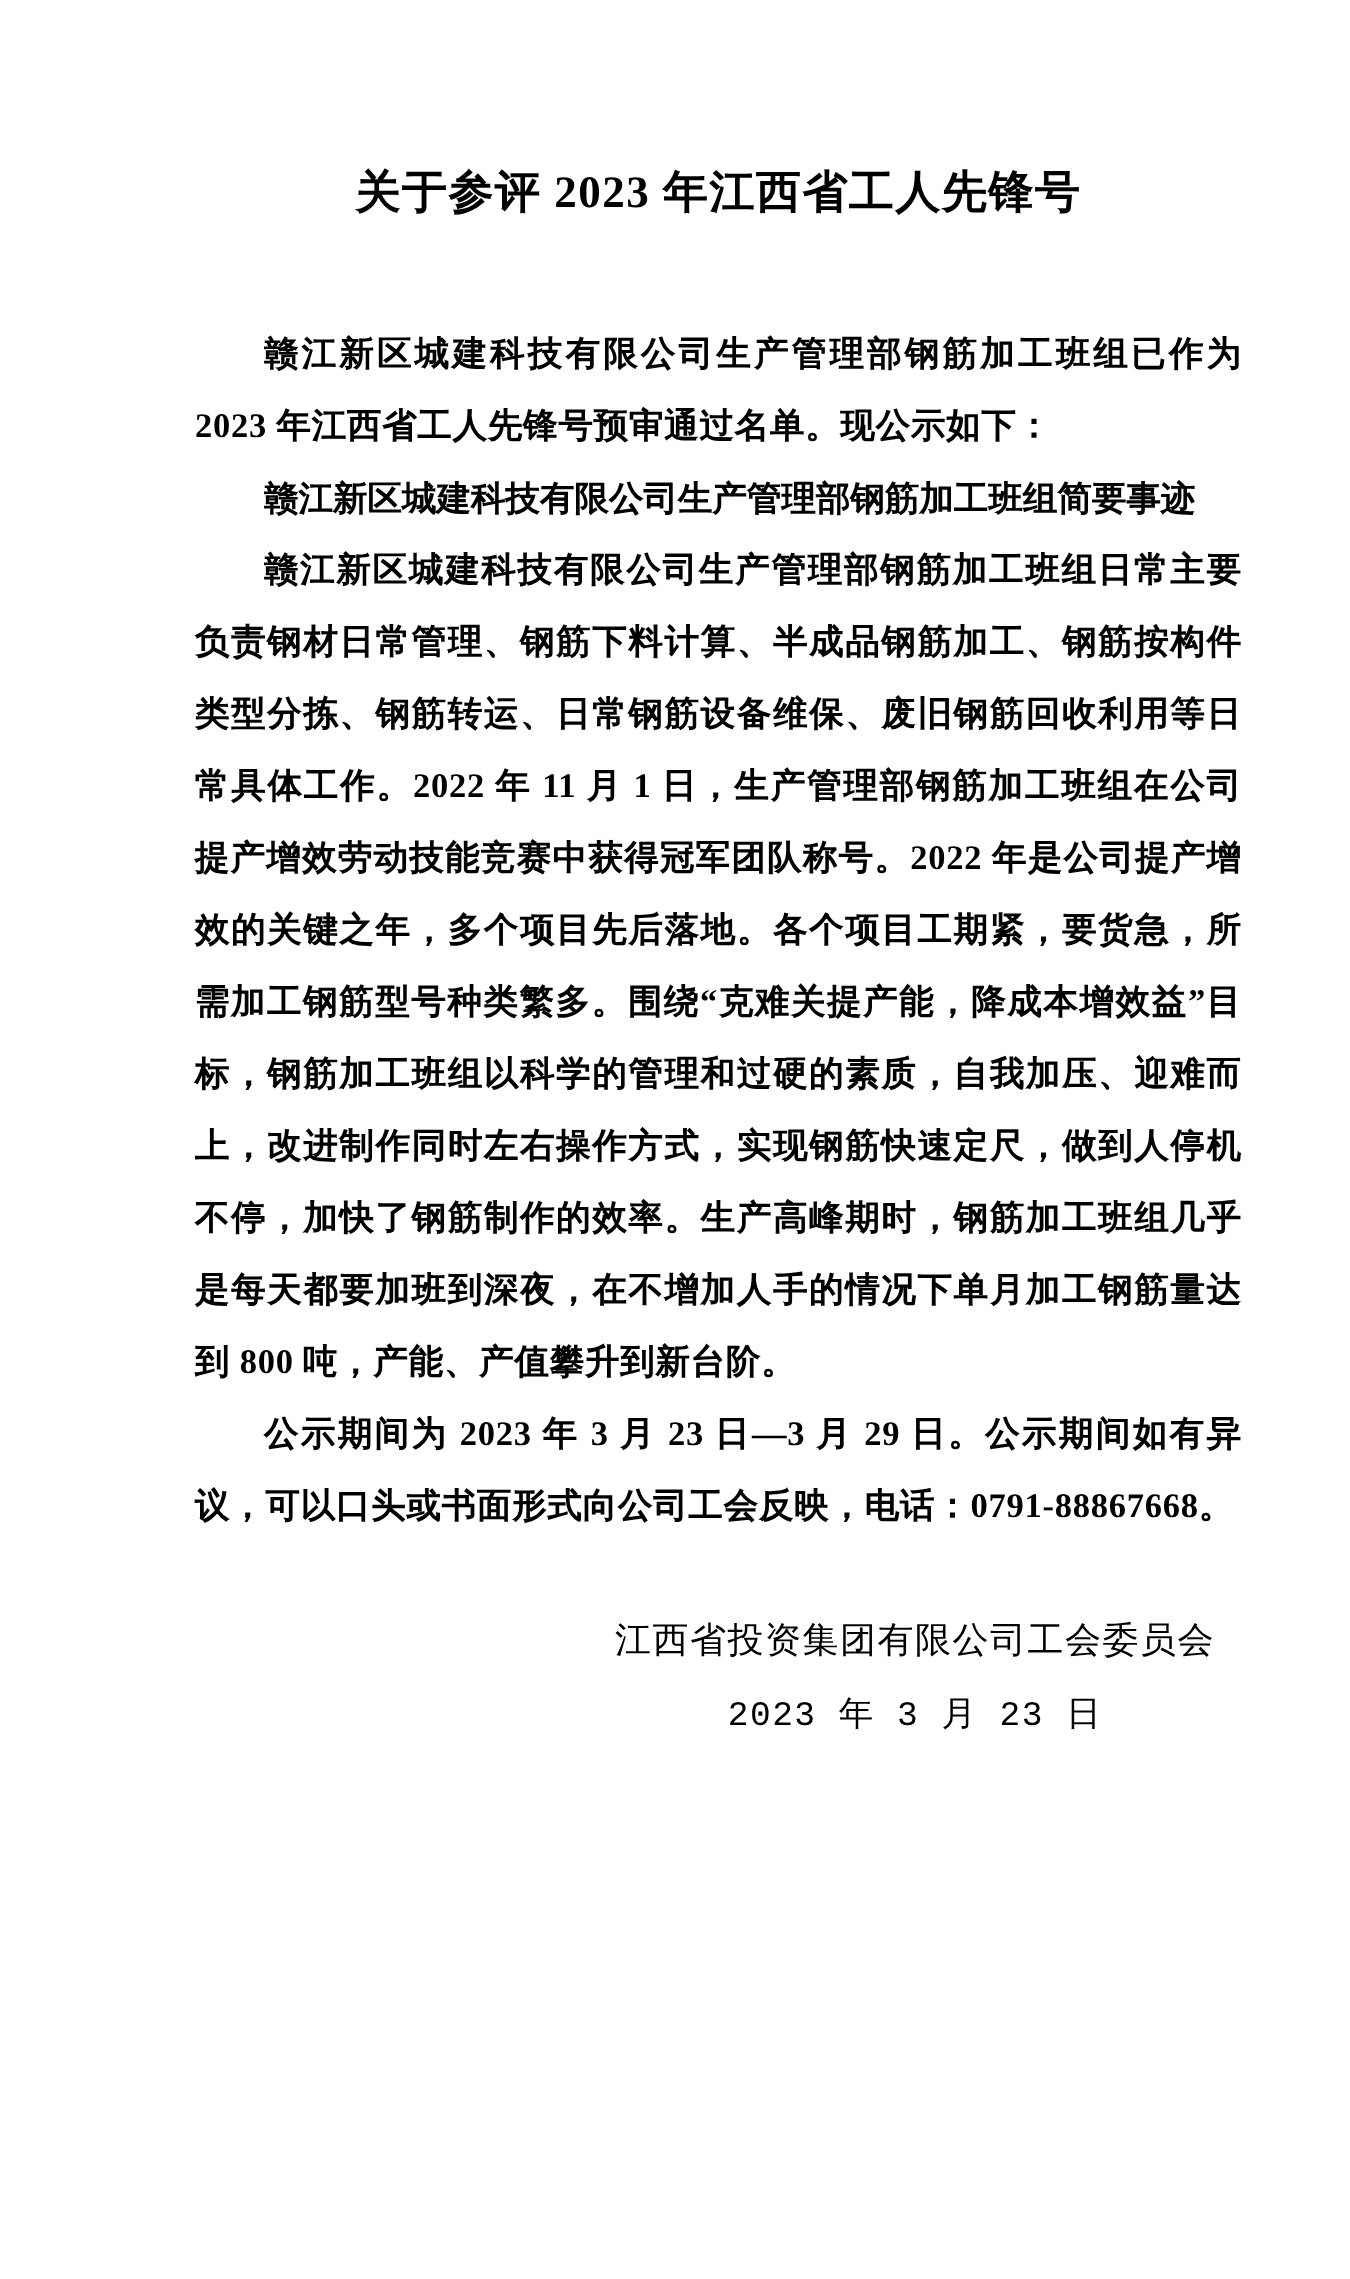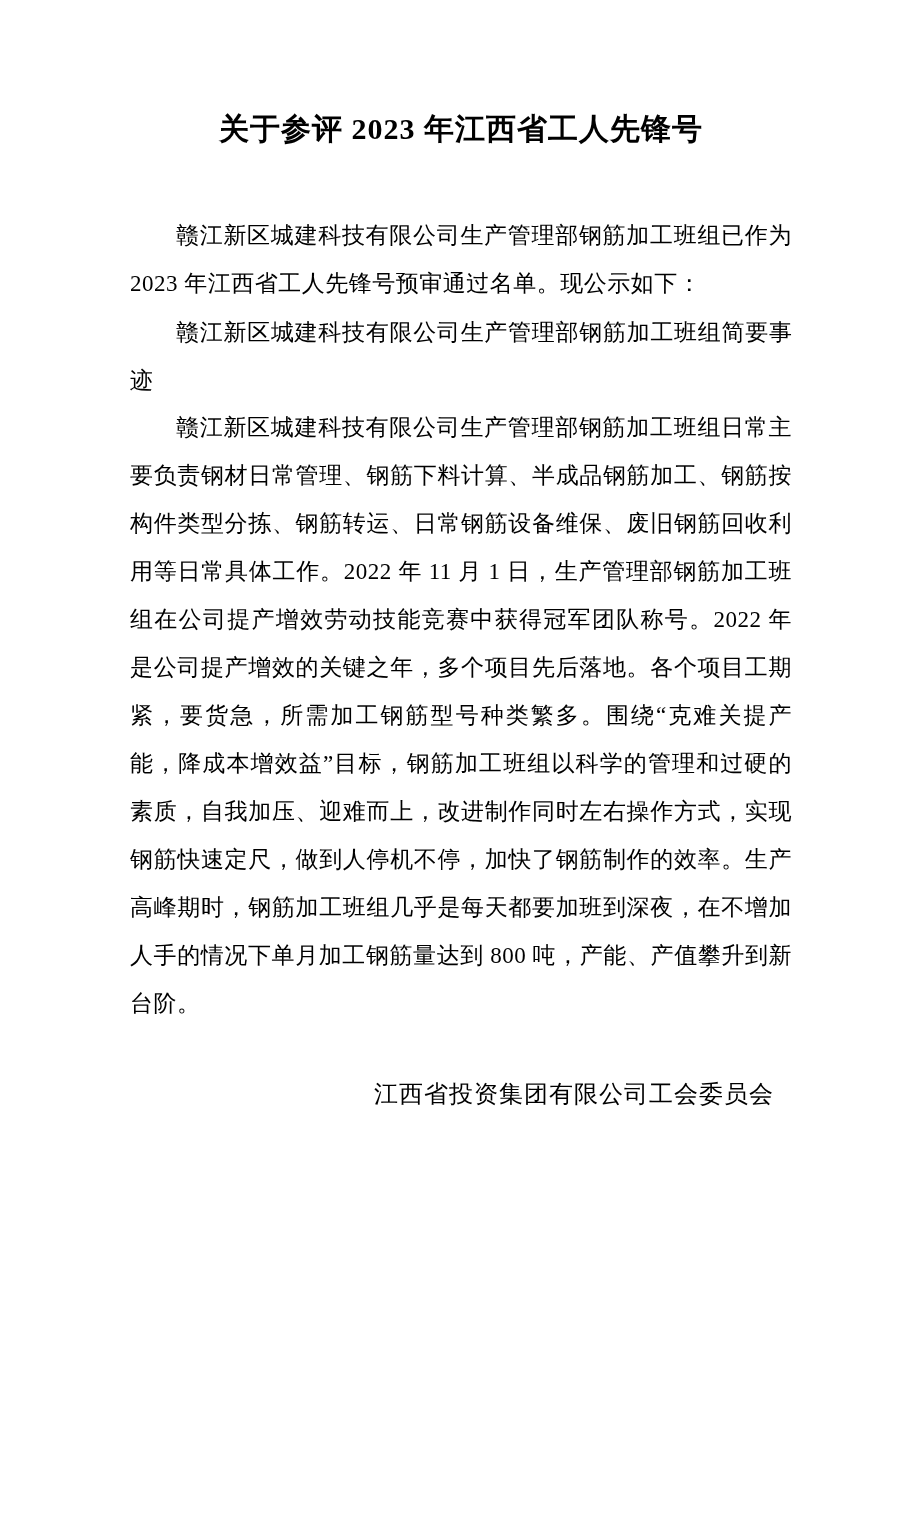--- a/index.html
+++ b/index.html
@@ -17,7 +17,7 @@
     min-height: 1519px;
     background: #ffffff;
     color: #000000;
-    padding: 90px 108px 60px 130px;
+    padding: 90px 72px 60px 130px;
     font-family: "Liberation Serif", "DejaVu Serif", serif;
   }
   .doc-title {

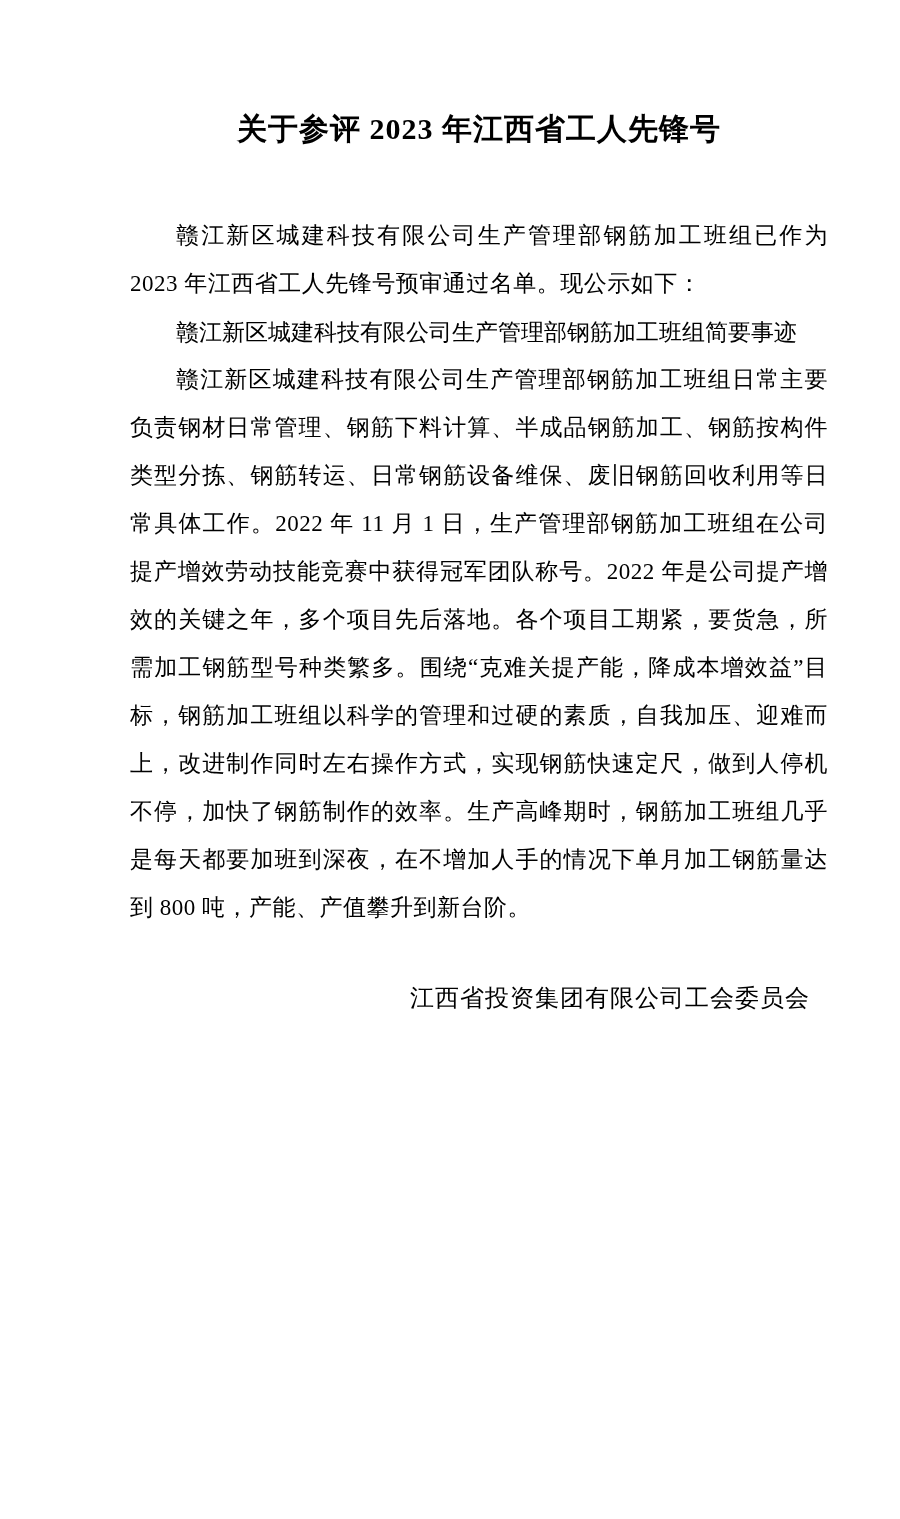--- a/index.html
+++ b/index.html
@@ -36,6 +36,7 @@
     text-align: justify;
     text-indent: 2em;
     letter-spacing: 0.5px;
+    font-weight: bold;
   }
   .body-para.first { margin-top: 44px; }
   .section-heading {

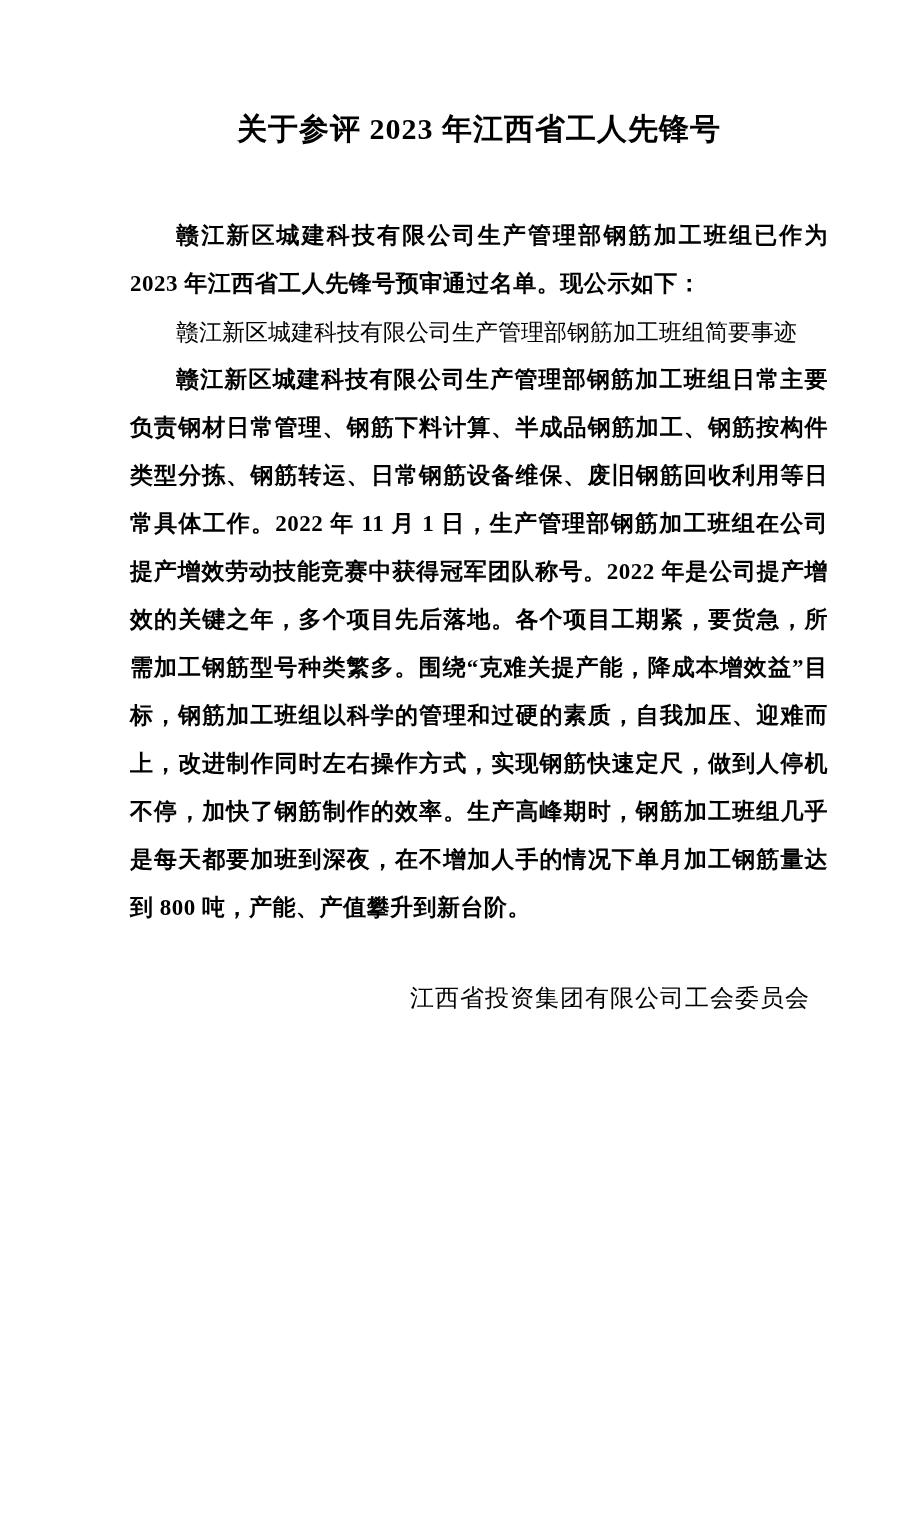--- a/index.html
+++ b/index.html
@@ -41,7 +41,7 @@
   .body-para.first { margin-top: 44px; }
   .section-heading {
     font-family: "Liberation Sans", "DejaVu Sans", sans-serif;
-    font-weight: normal;
+    font-weight: bold;
     letter-spacing: 0;
   }
   .signature-block {

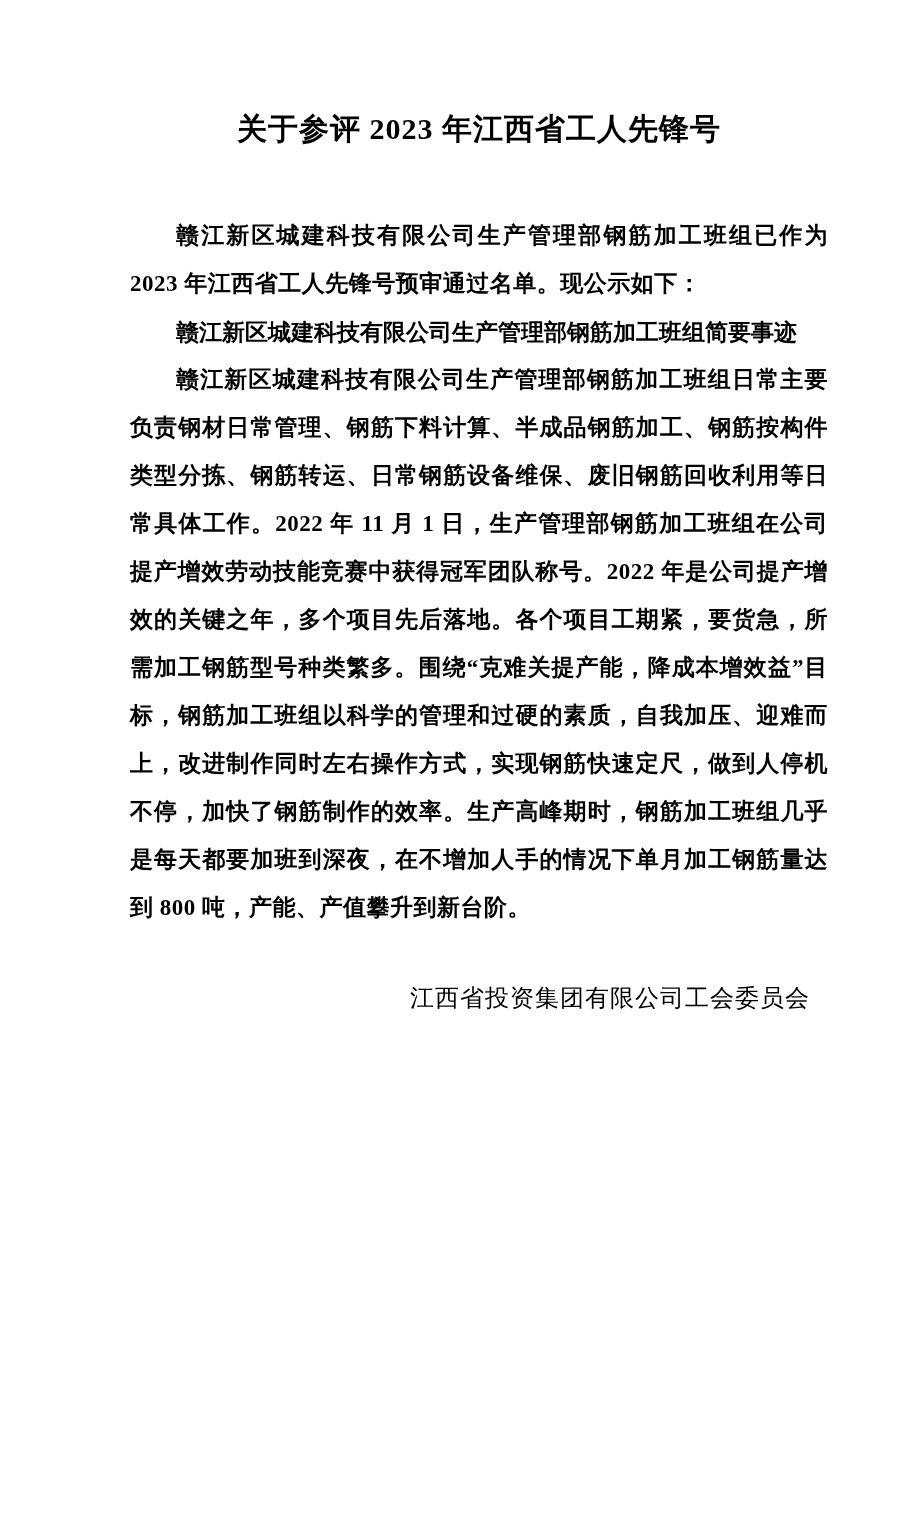--- a/index.html
+++ b/index.html
@@ -75,6 +75,7 @@
 
   <p class="body-para">赣江新区城建科技有限公司生产管理部钢筋加工班组日常主要负责钢材日常管理、钢筋下料计算、半成品钢筋加工、钢筋按构件类型分拣、钢筋转运、日常钢筋设备维保、废旧钢筋回收利用等日常具体工作。2022 年 11 月 1 日，生产管理部钢筋加工班组在公司提产增效劳动技能竞赛中获得冠军团队称号。2022 年是公司提产增效的关键之年，多个项目先后落地。各个项目工期紧，要货急，所需加工钢筋型号种类繁多。围绕“克难关提产能，降成本增效益”目标，钢筋加工班组以科学的管理和过硬的素质，自我加压、迎难而上，改进制作同时左右操作方式，实现钢筋快速定尺，做到人停机不停，加快了钢筋制作的效率。生产高峰期时，钢筋加工班组几乎是每天都要加班到深夜，在不增加人手的情况下单月加工钢筋量达到 800 吨，产能、产值攀升到新台阶。</p>
 
+  <p class="body-para">公示期间为 2023 年 3 月 23 日—3 月 29 日。公示期间如有异议，可以口头或书面形式向公司工会反映，电话：0791-88867668。</p>
 
   <div class="signature-block">
     <div class="signature-org">江西省投资集团有限公司工会委员会</div>

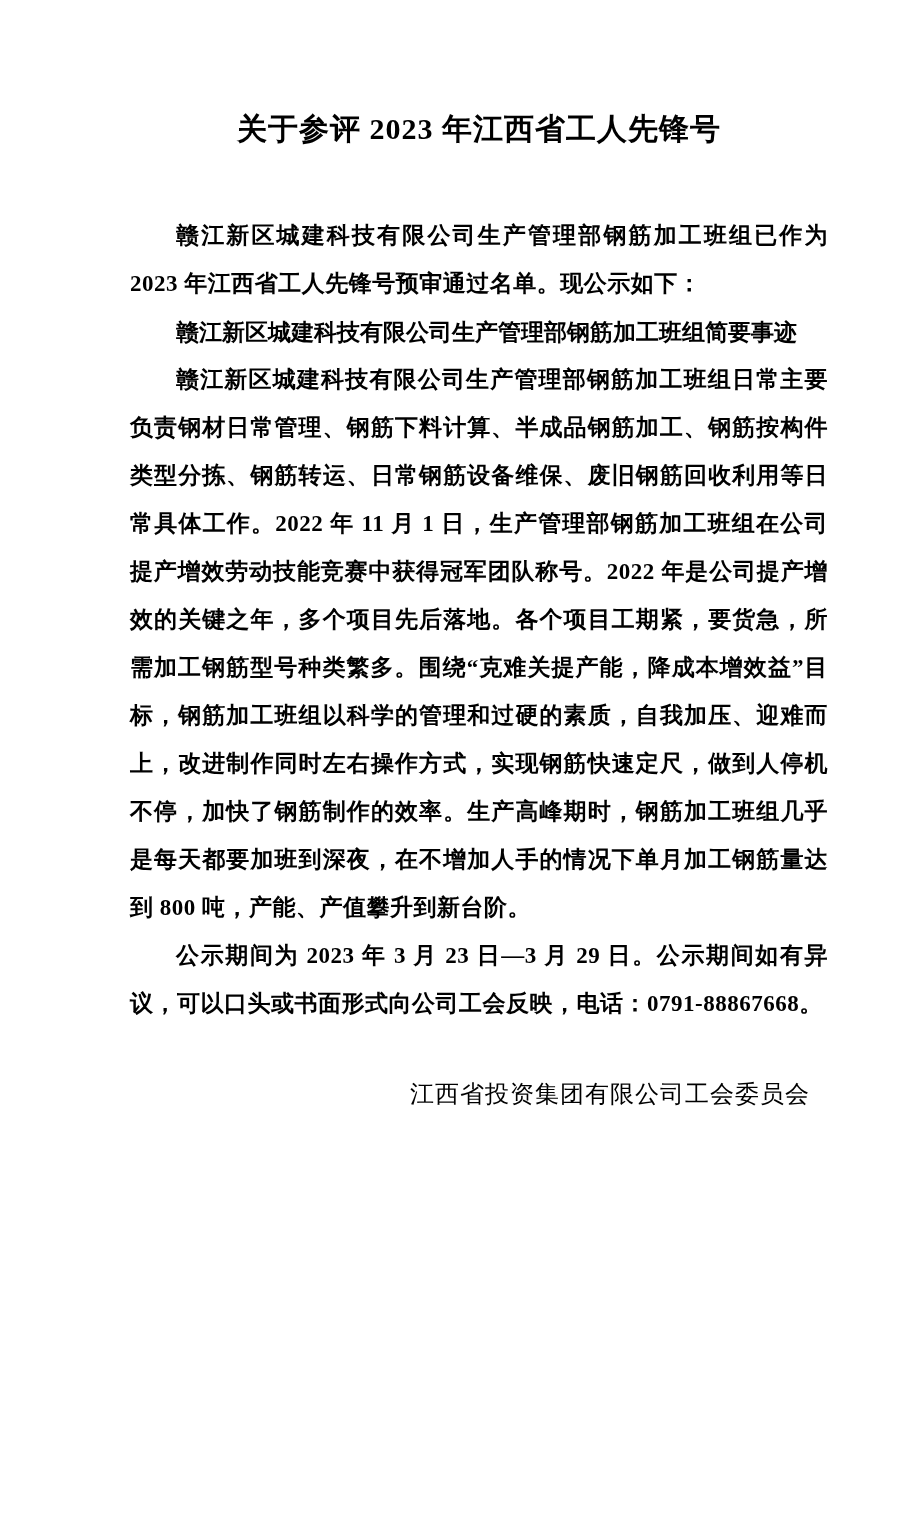--- a/index.html
+++ b/index.html
@@ -79,6 +79,7 @@
 
   <div class="signature-block">
     <div class="signature-org">江西省投资集团有限公司工会委员会</div>
+    <div class="signature-date">2023 年 3 月 23 日</div>
   </div>
 
 </div>

